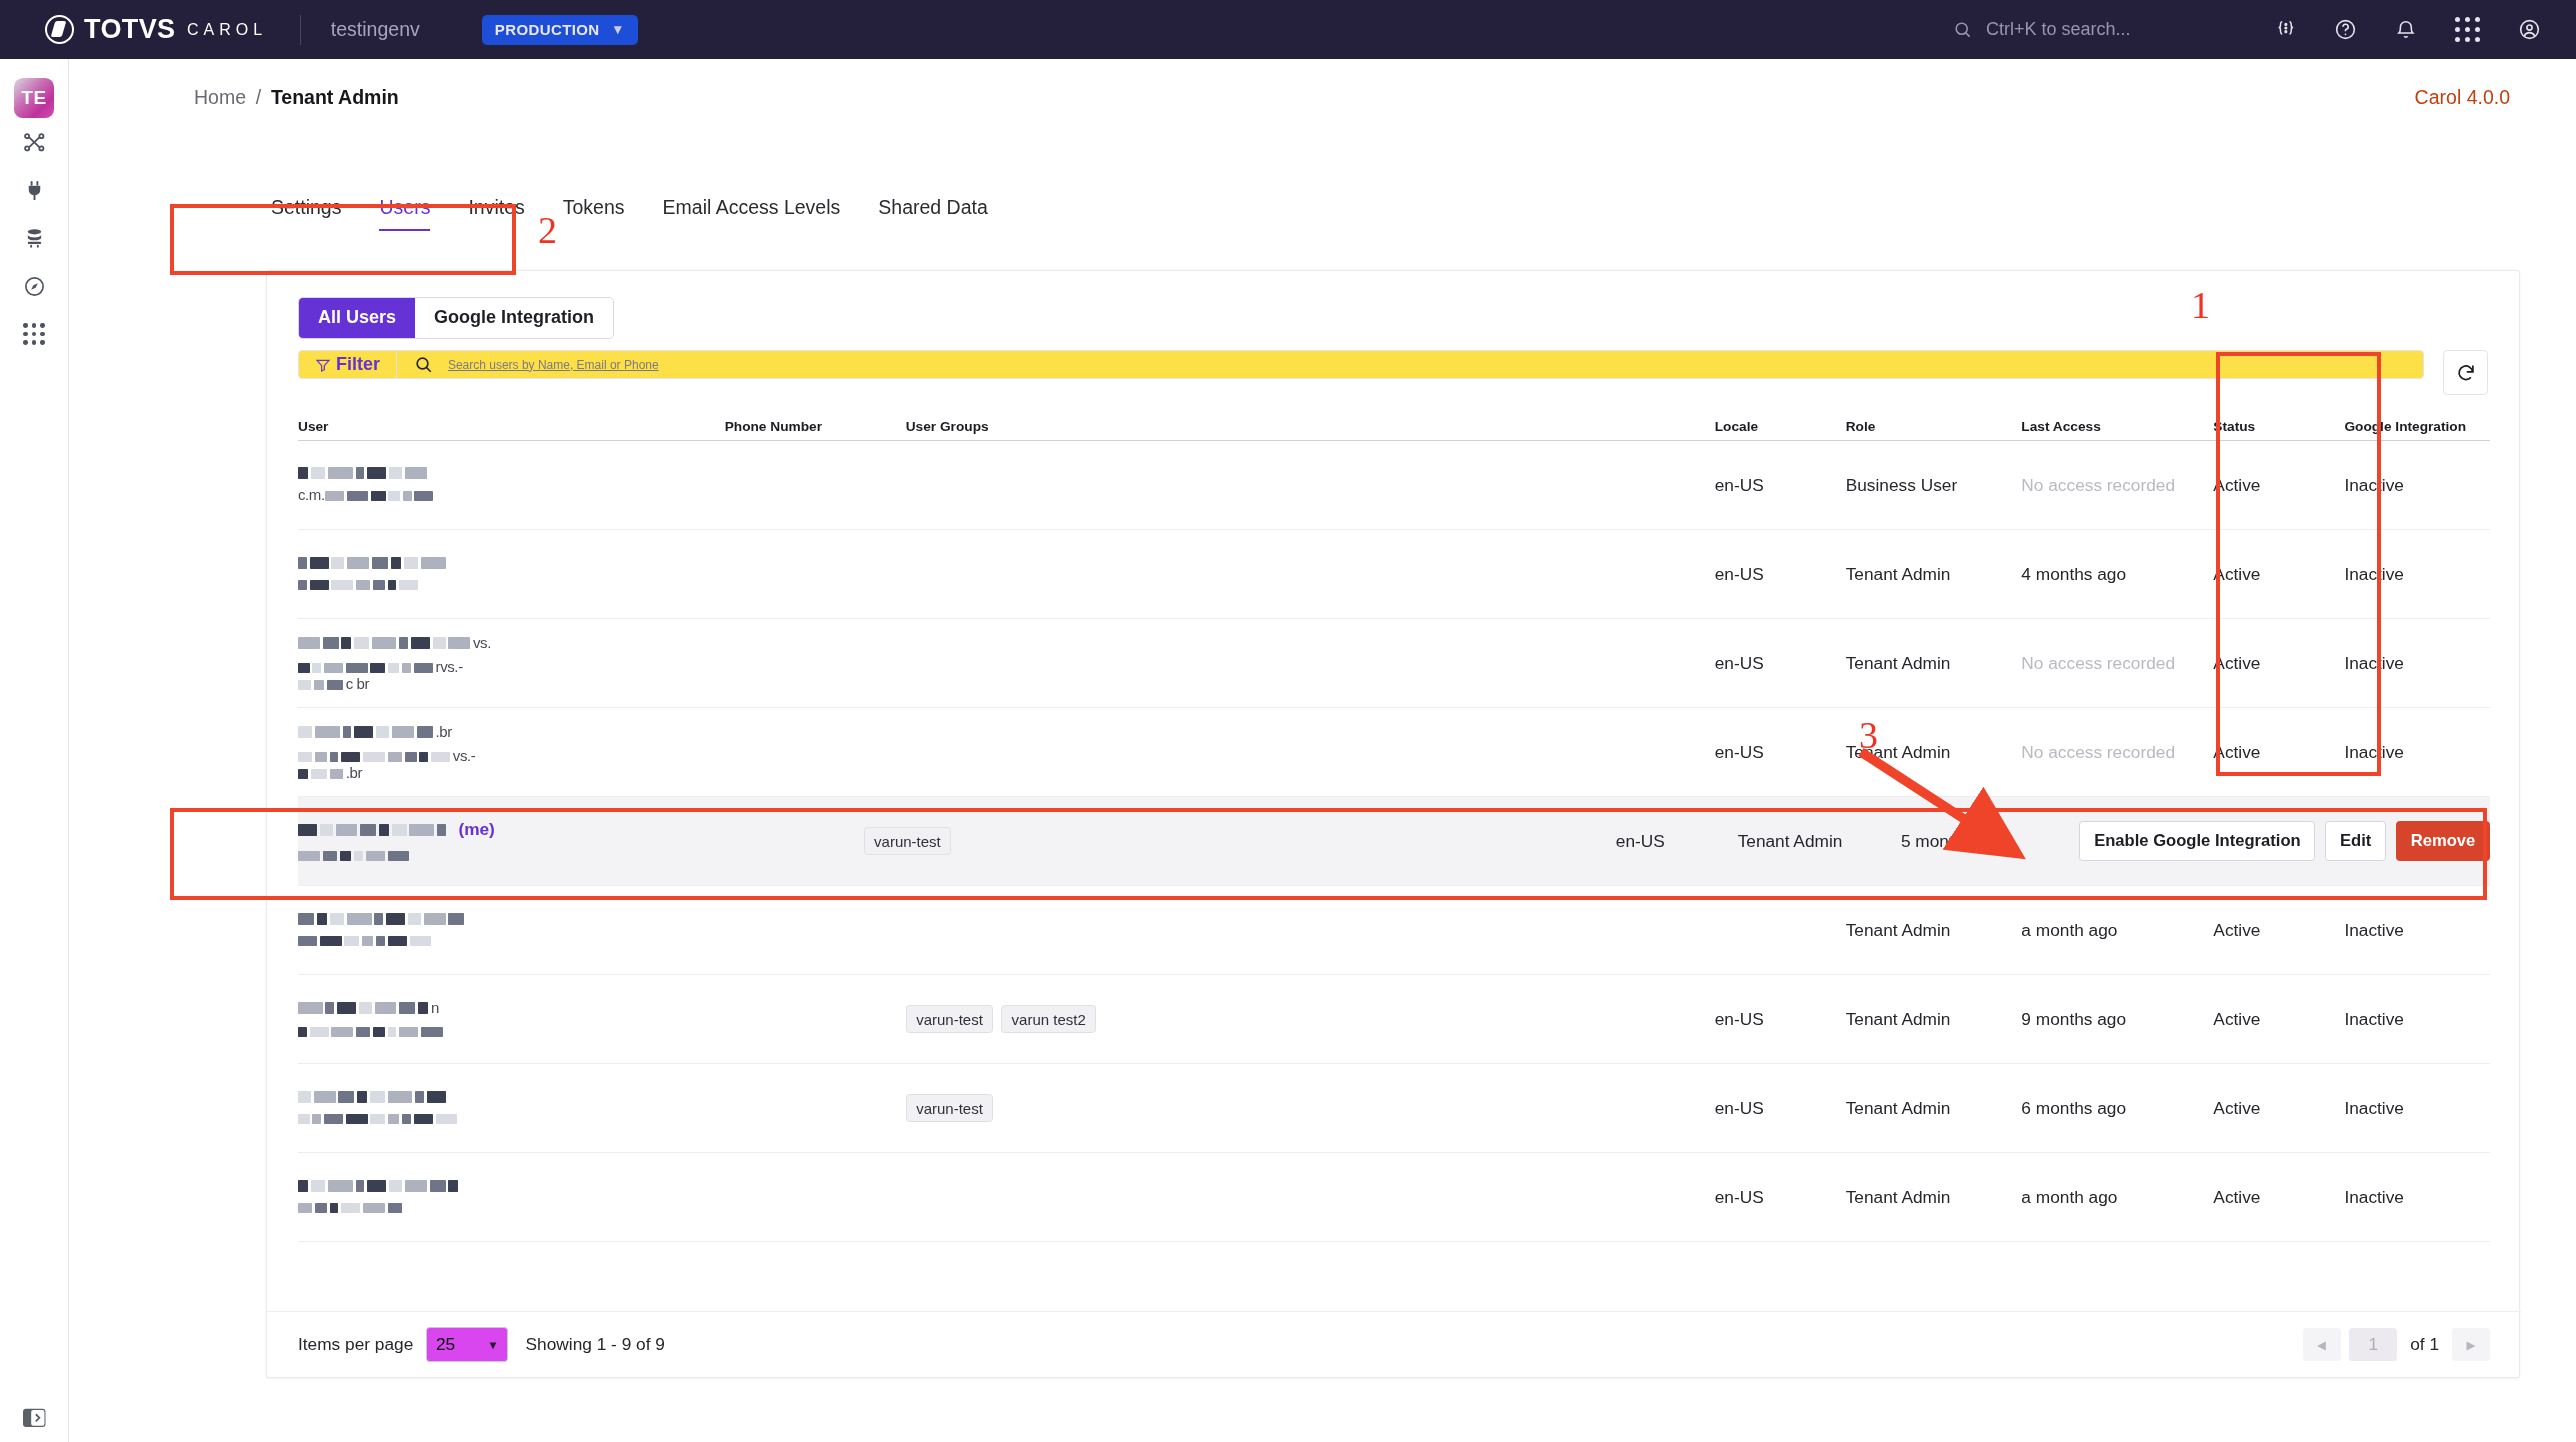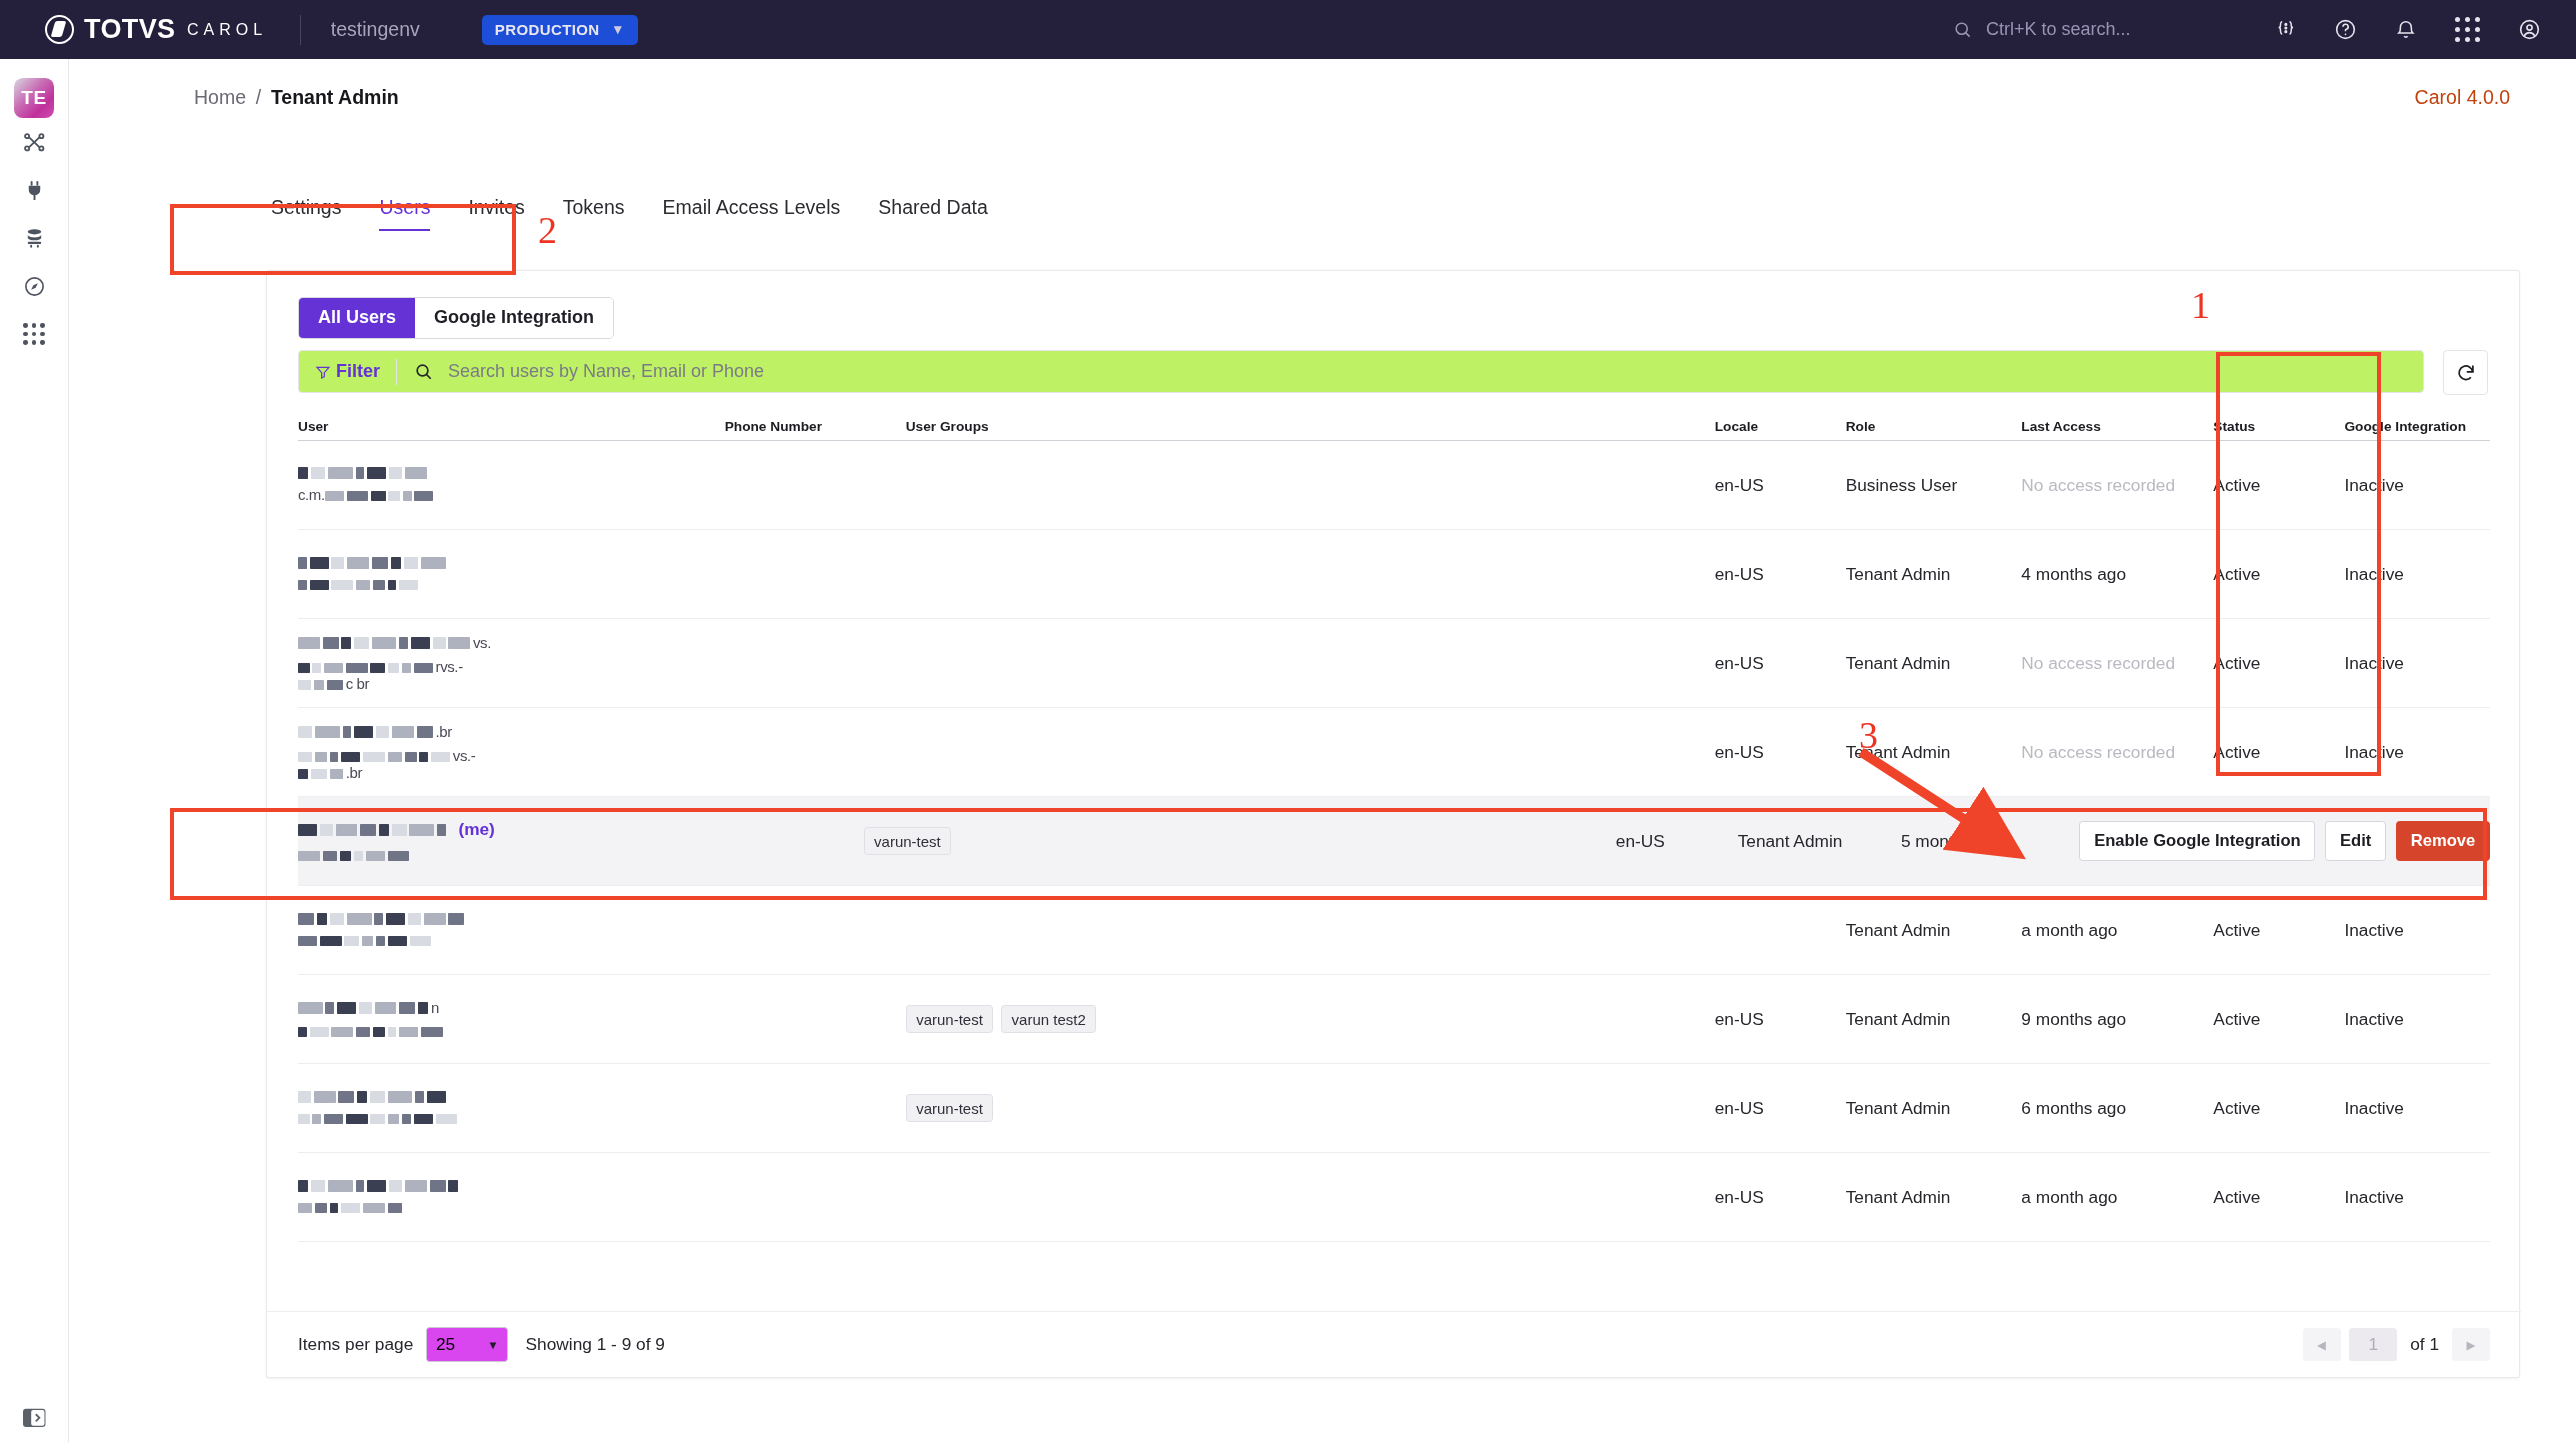--- a/index.html
+++ b/index.html
@@ -90,8 +90,8 @@
 
   
   .searchrow {
-    position: absolute; top: 79px; left: 31px; width: 2126px; height: 43px;
-    border: 0.7px solid #e3e3e9; border-radius: 4.3px; display: flex; align-items: center; background: #bef264;
+    position: absolute; top: 79px; left: 31px; width: 2126px; height: 29px;
+    border: 0.7px solid #e3e3e9; border-radius: 4.3px; display: flex; align-items: center; background: #fde047;
   }
   .filter-btn { display: flex; align-items: center; color: #6532d6; font-size: 18px; font-weight: bold; padding: 0 16px; cursor: pointer; }
   .filter-btn svg { margin-right: 5px; }

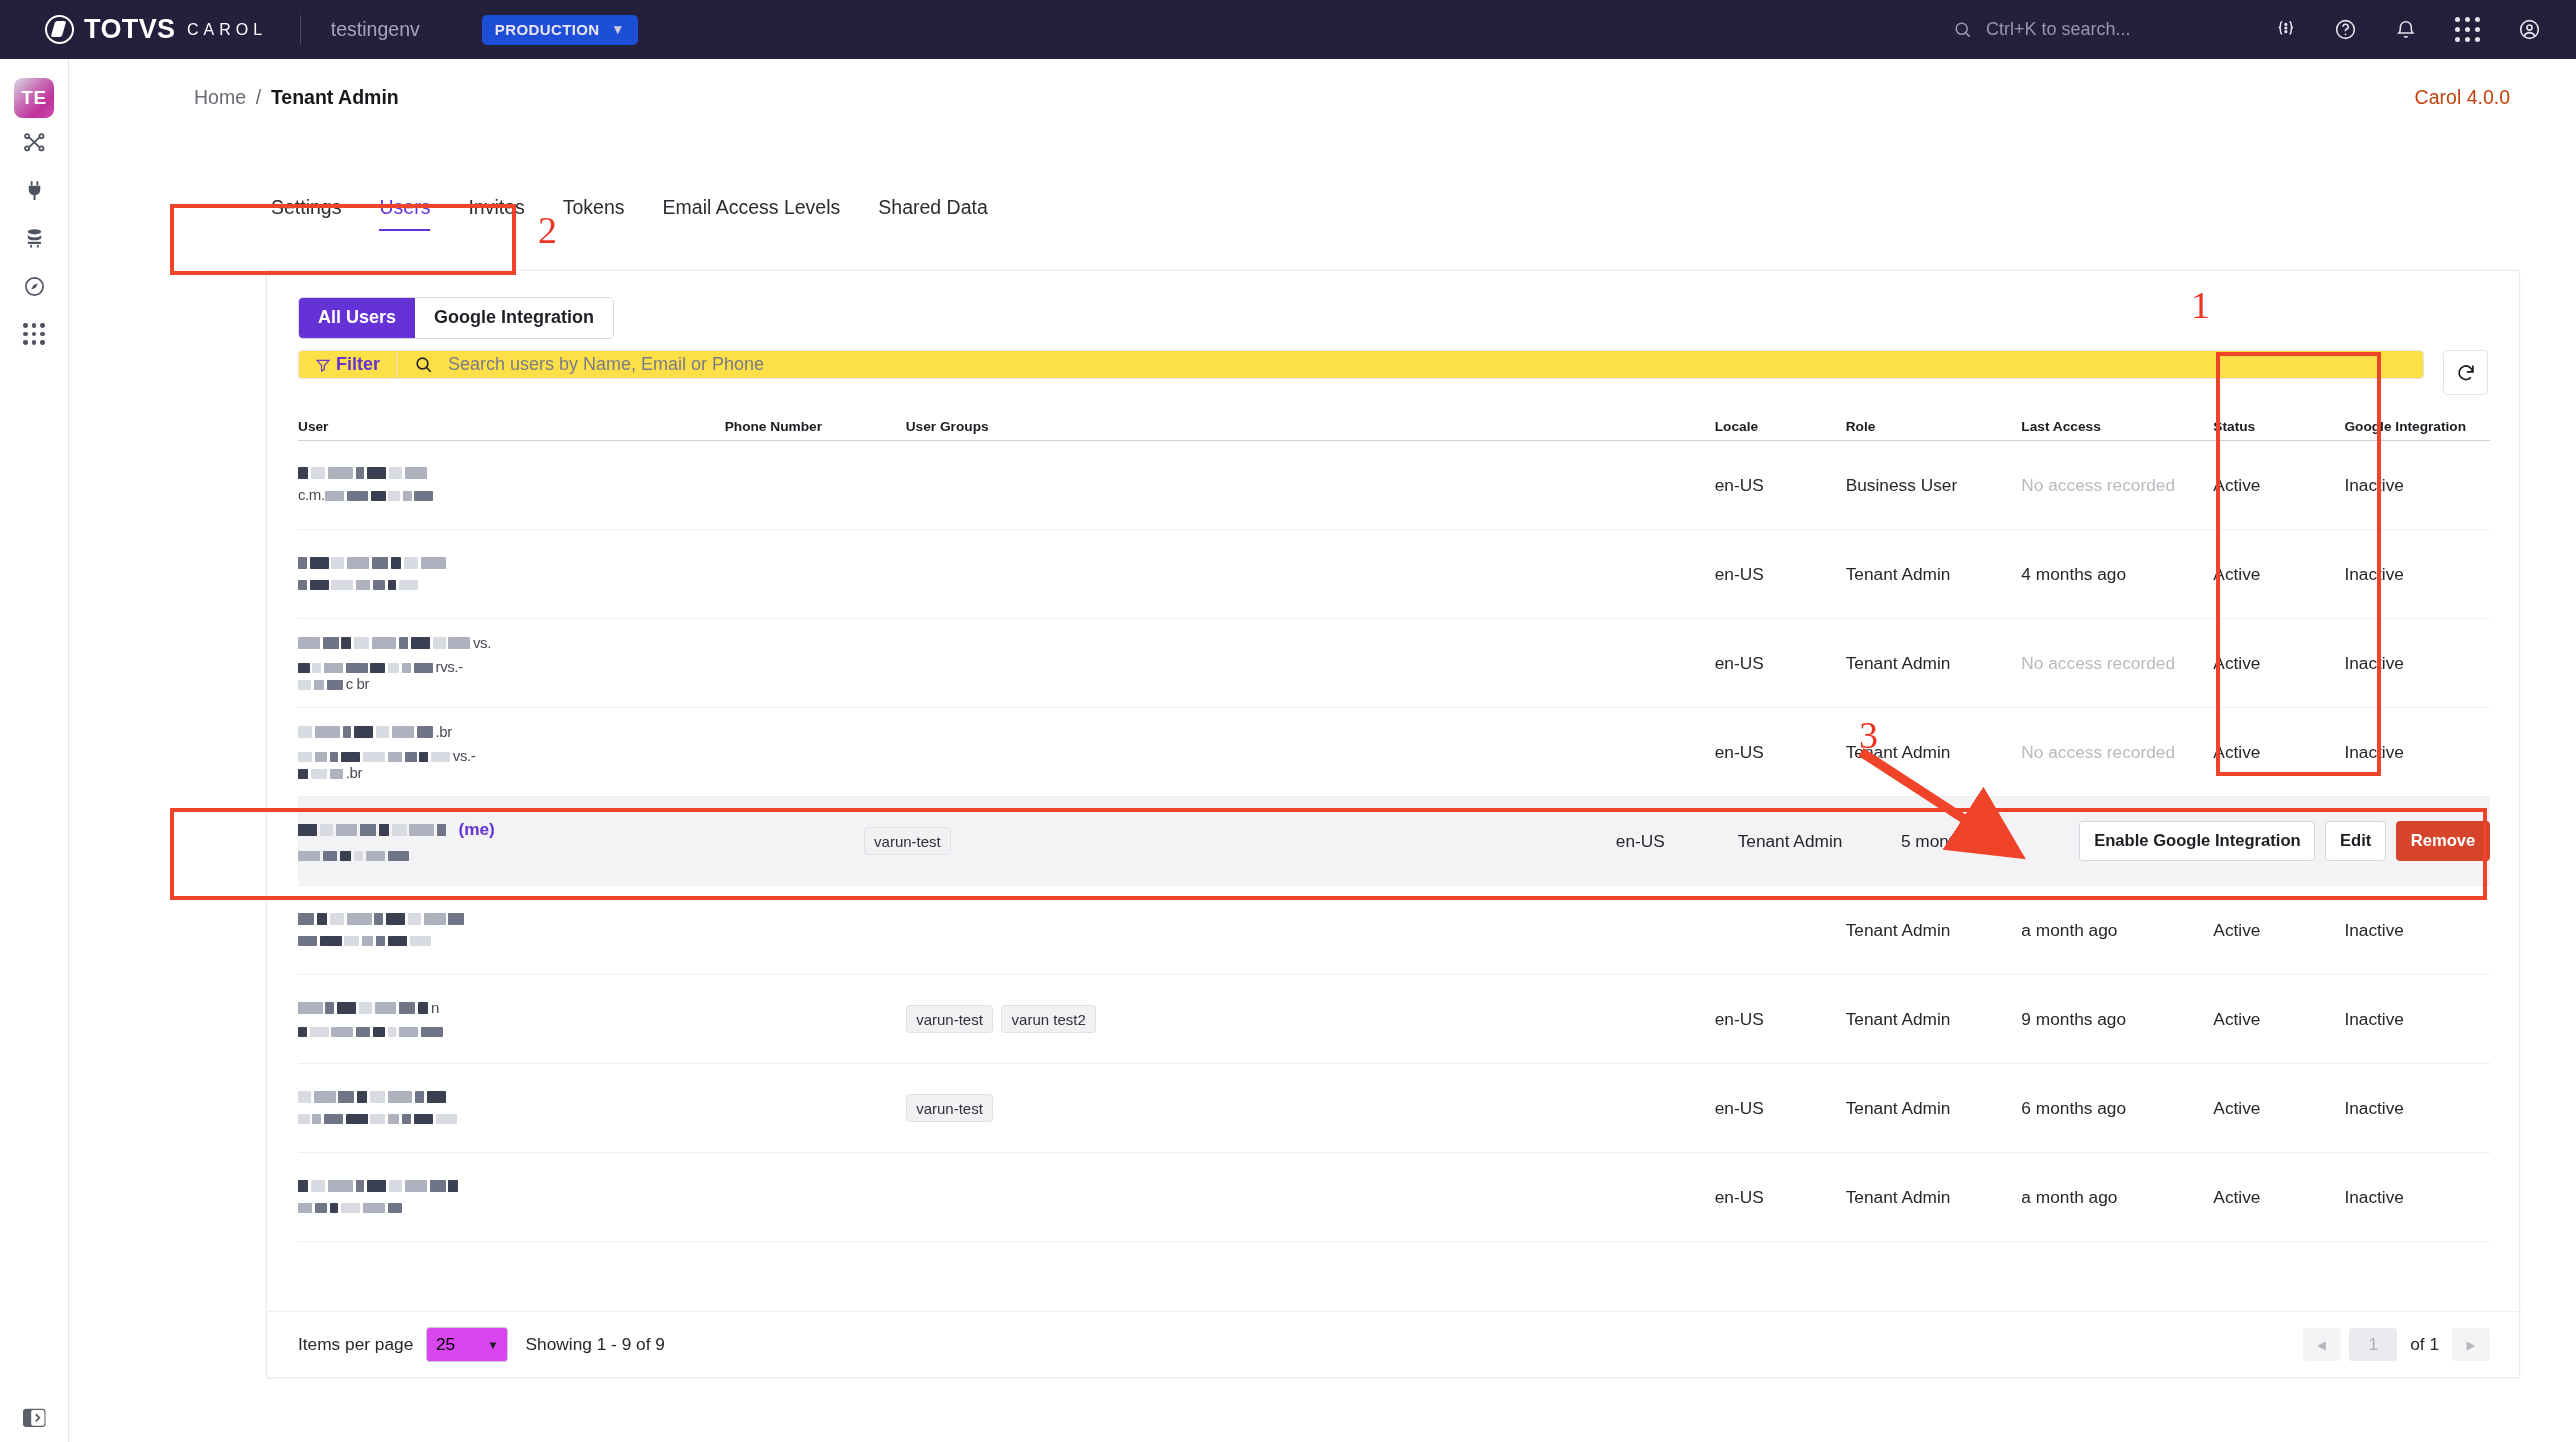--- a/index.html
+++ b/index.html
@@ -97,7 +97,7 @@
   .filter-btn svg { margin-right: 5px; }
   .vdiv { width: 0.7px; height: 26px; background: #e3e3e9; }
   .search-ic { margin: 0 14.4px 0 17.3px; color: #26262c; display: flex; }
-  .search-ph { font-size: 18px; color: #7b7b86; }
+  .search-ph { font-size: 12px; color: #7b7b86; text-decoration: underline; }
   .refresh-btn {
     position: absolute; top: 79px; right: 31px; width: 45px; height: 45px;
     border: 0.7px solid #e3e3e9; border-radius: 4.3px; background: #fff;

